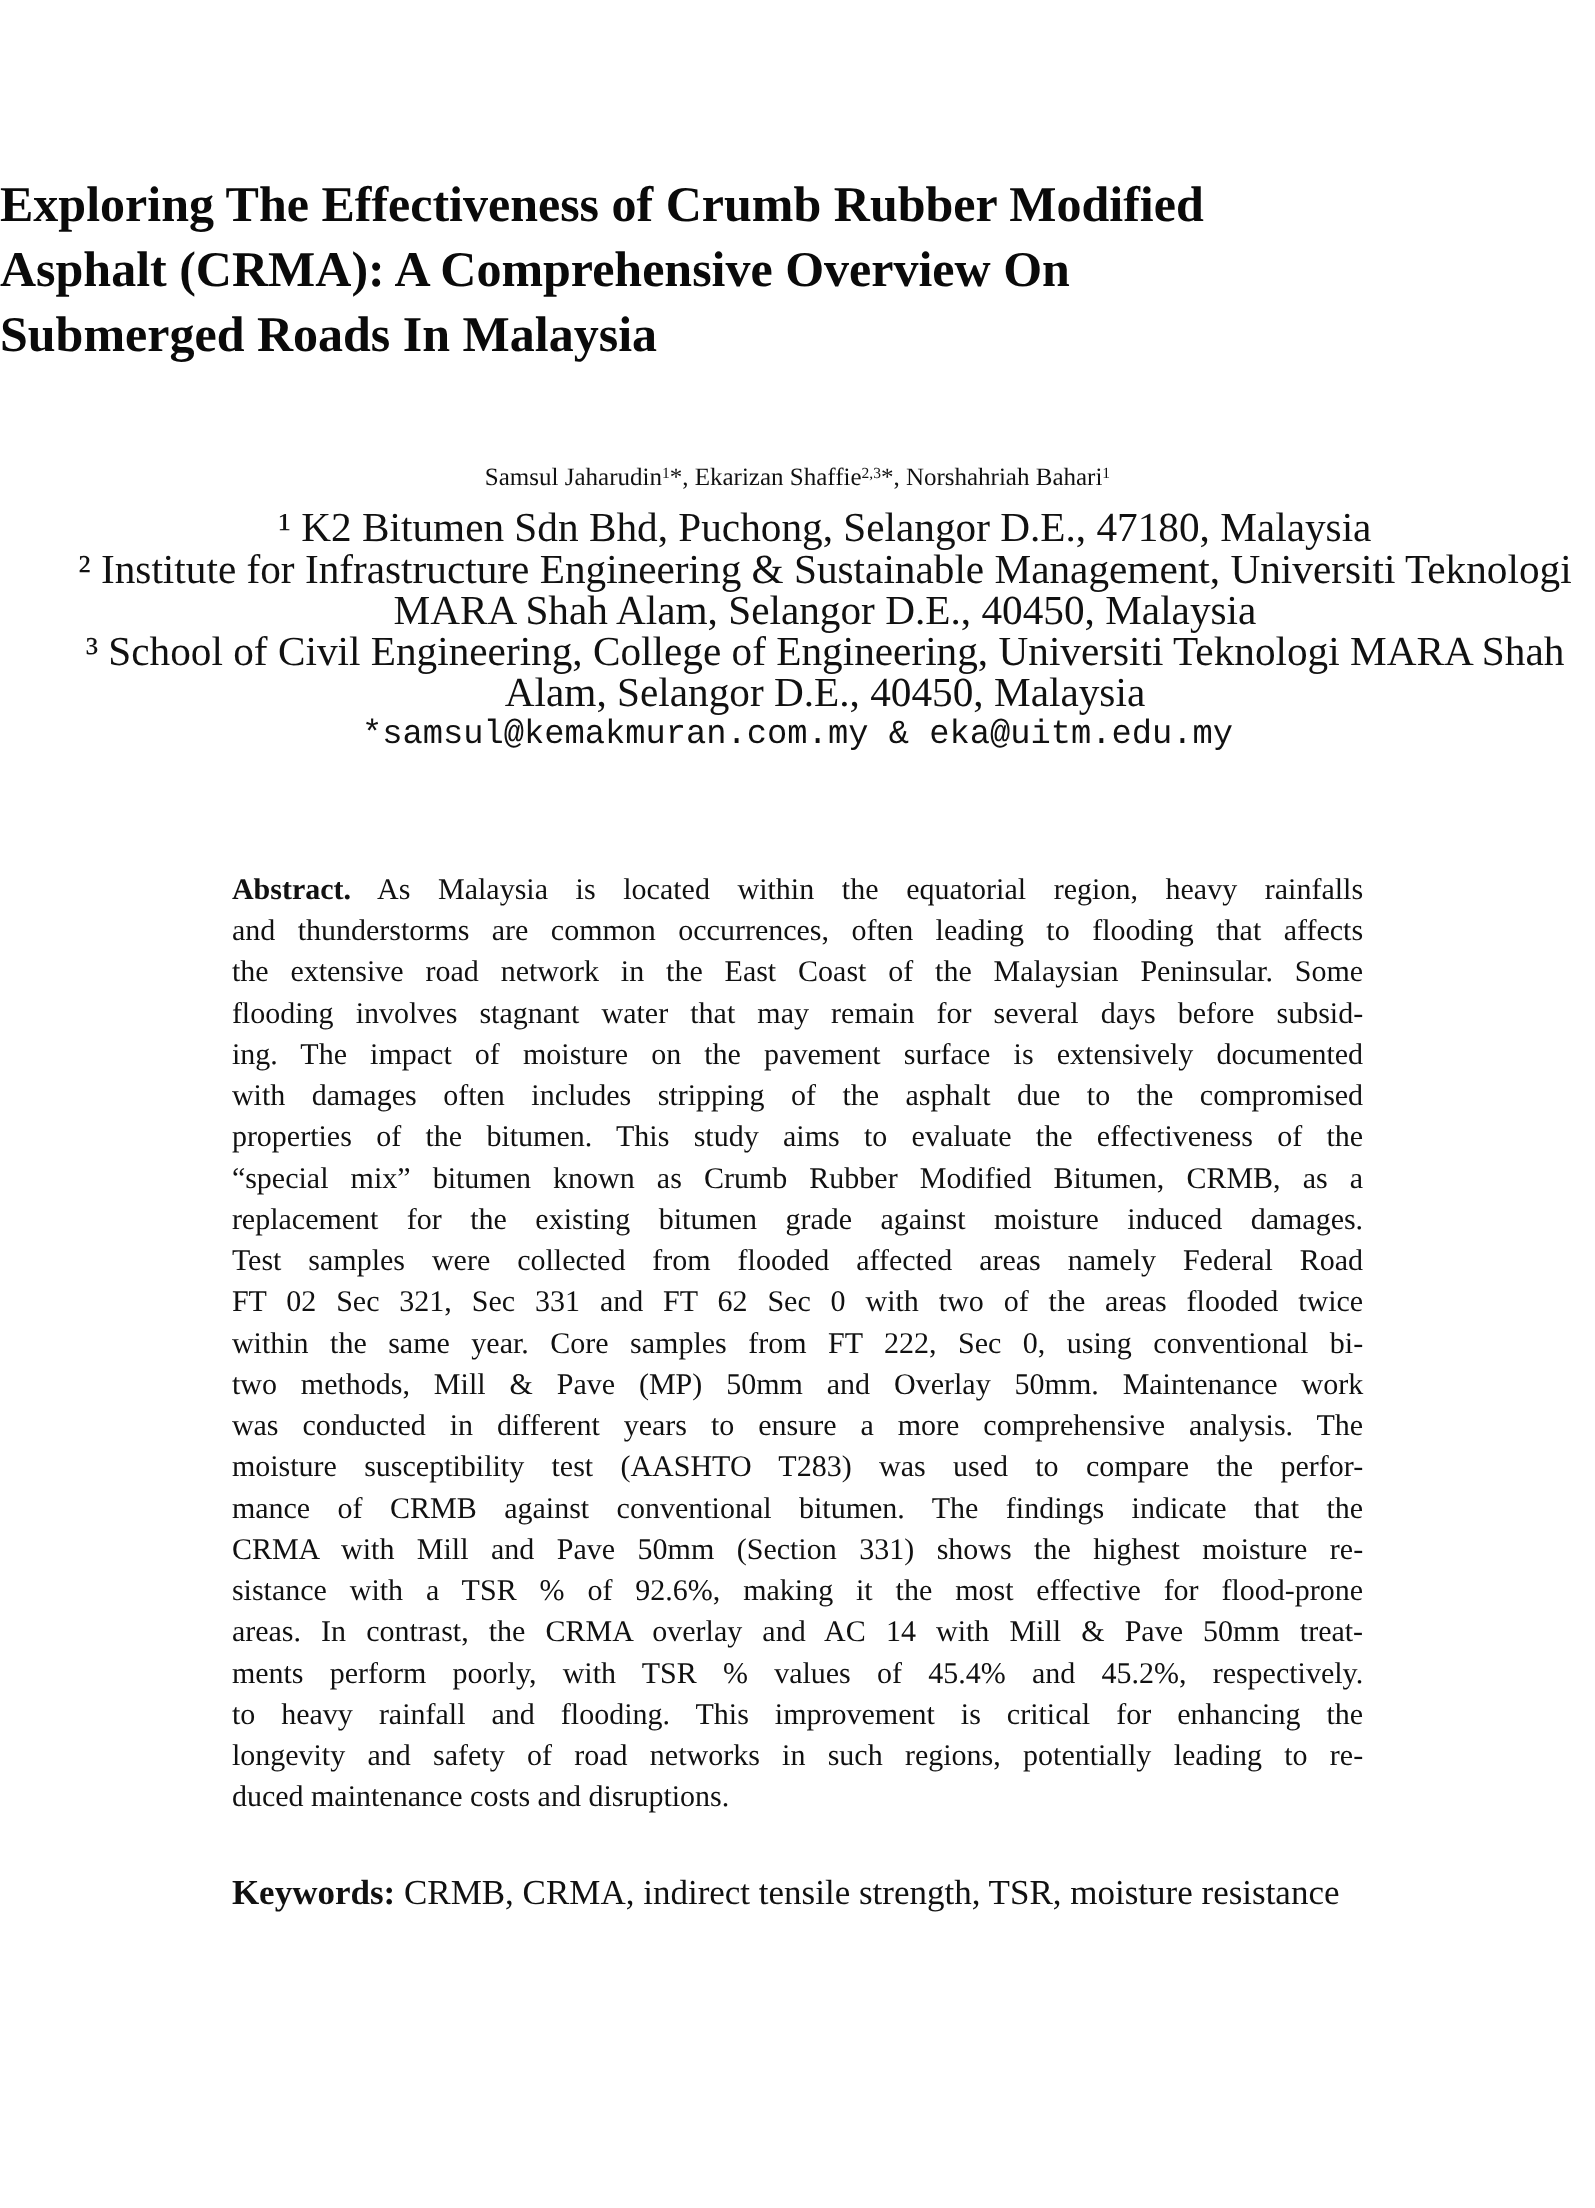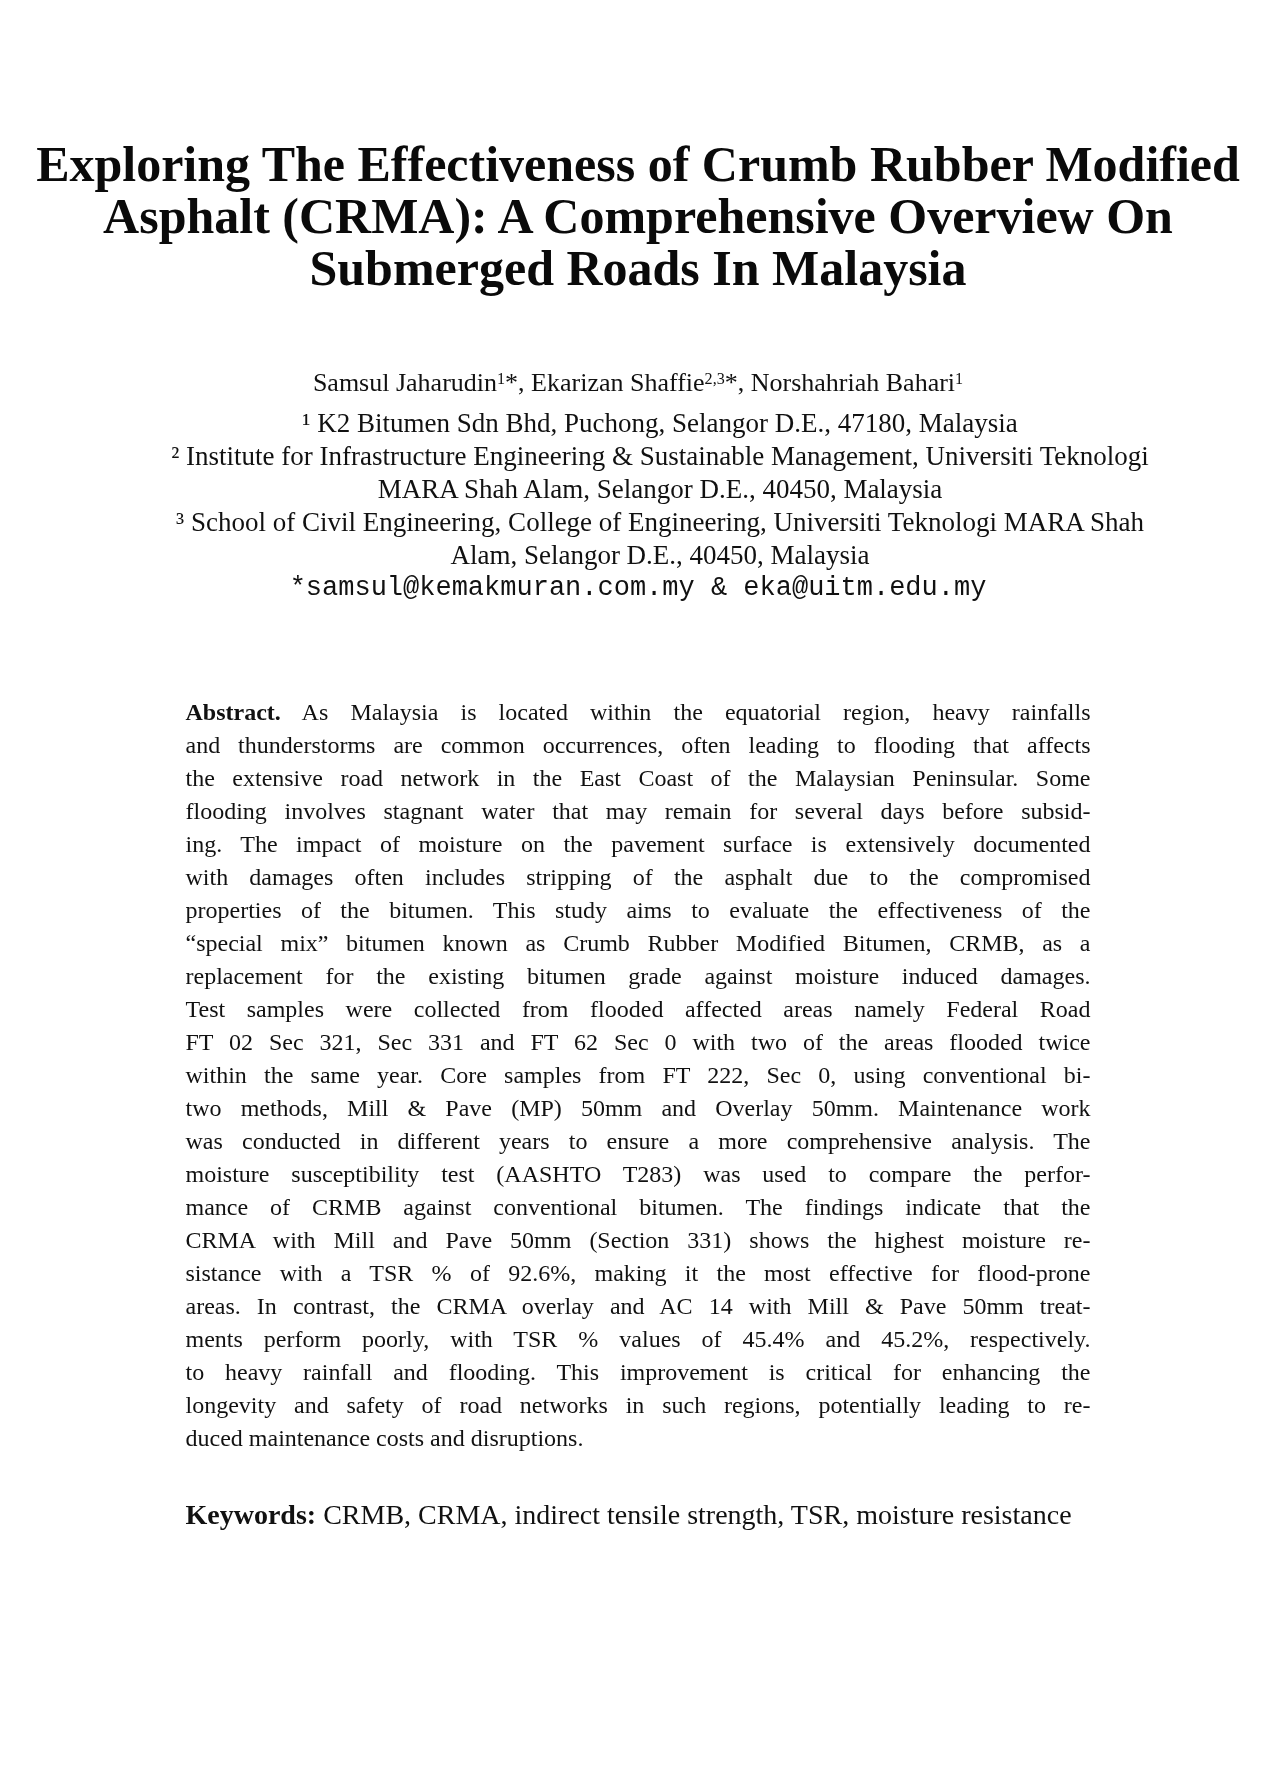--- a/index.html
+++ b/index.html
@@ -18,10 +18,10 @@
     padding-top: 138px;
   }
   .title {
-    font-size: 50px;
+    font-size: 40px;
     line-height: 52px;
     font-weight: bold;
-    text-align: center;
+    text-align: left;
     color: #0a0a0a;
   }
   .authors {

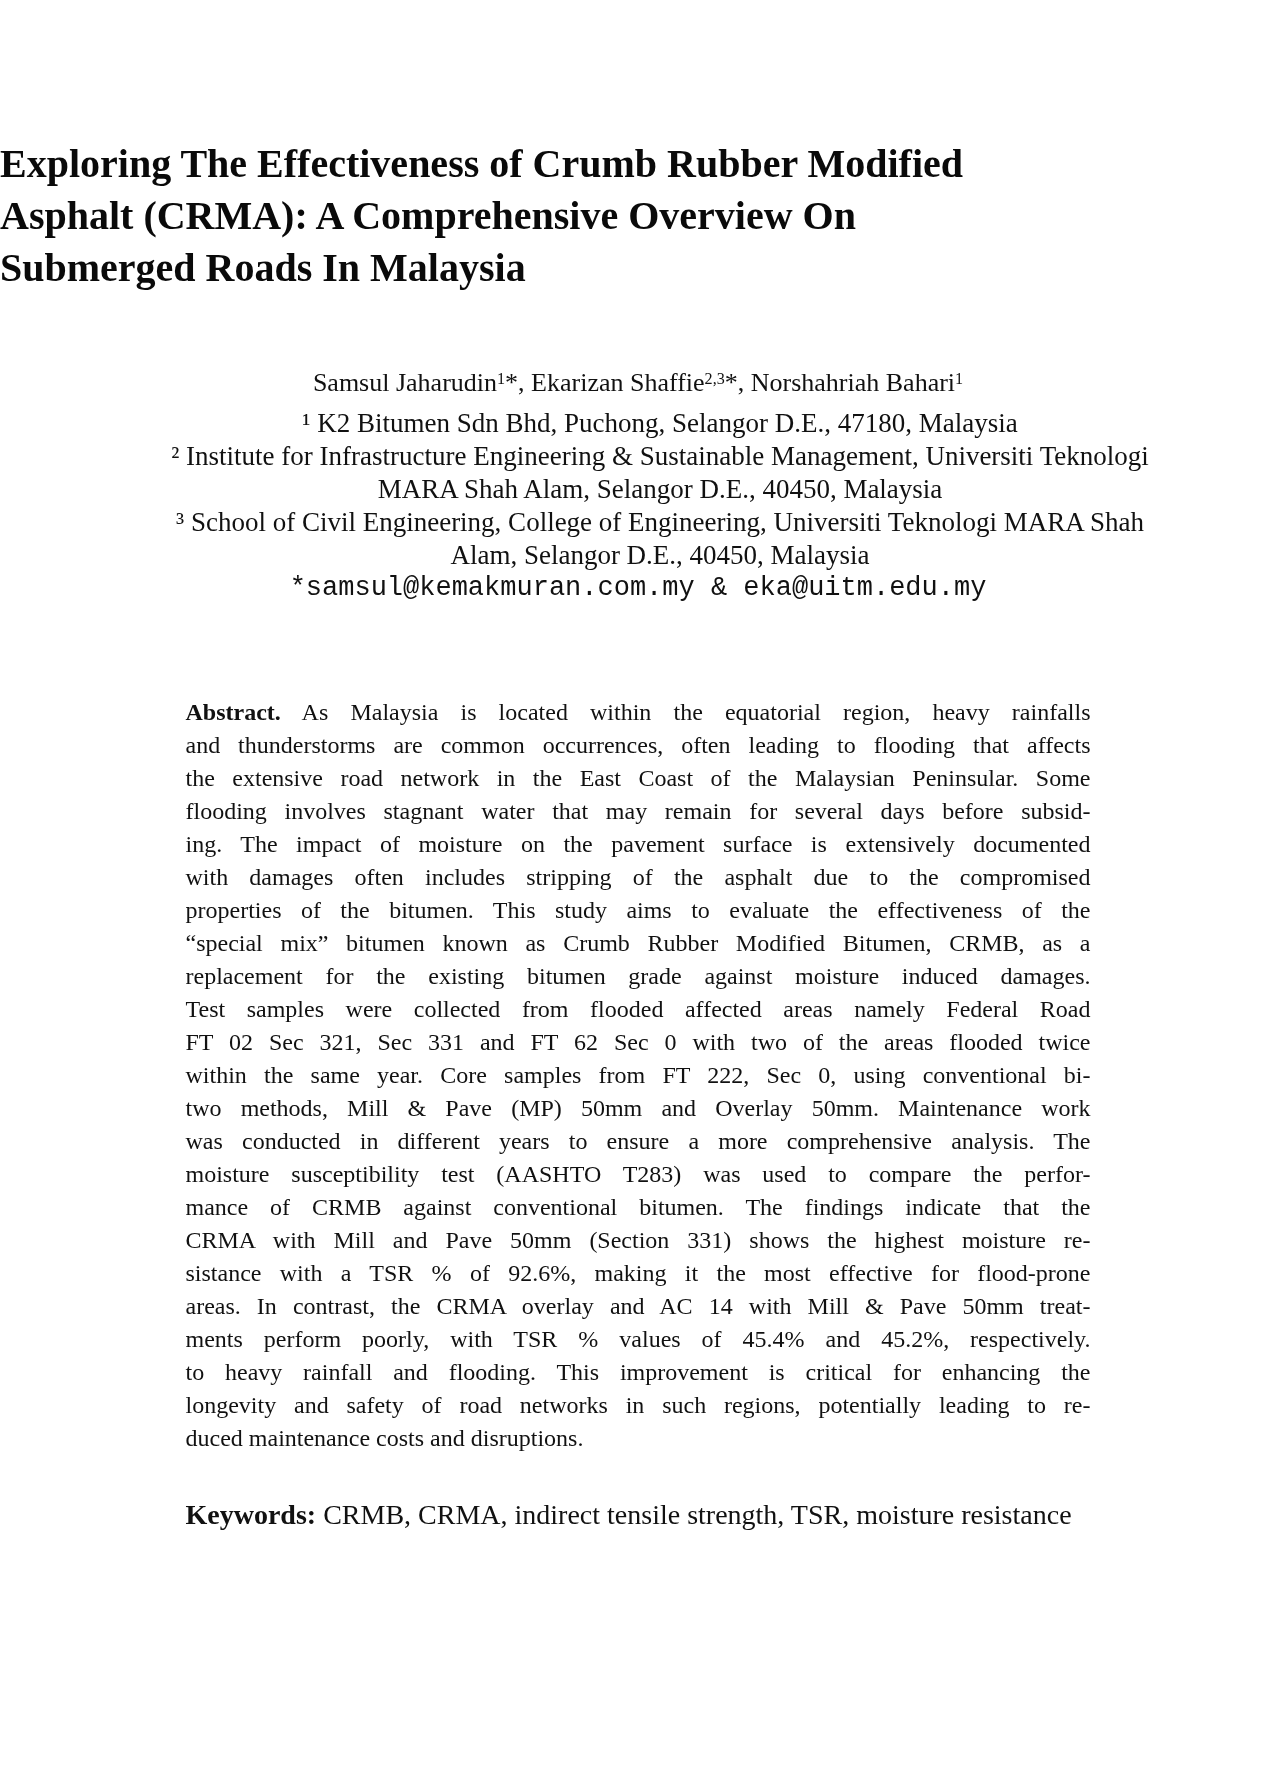--- a/index.html
+++ b/index.html
@@ -26,7 +26,7 @@
   }
   .authors {
     margin-top: 72px;
-    font-size: 26px;
+    font-size: 20px;
     line-height: 33px;
     text-align: center;
   }

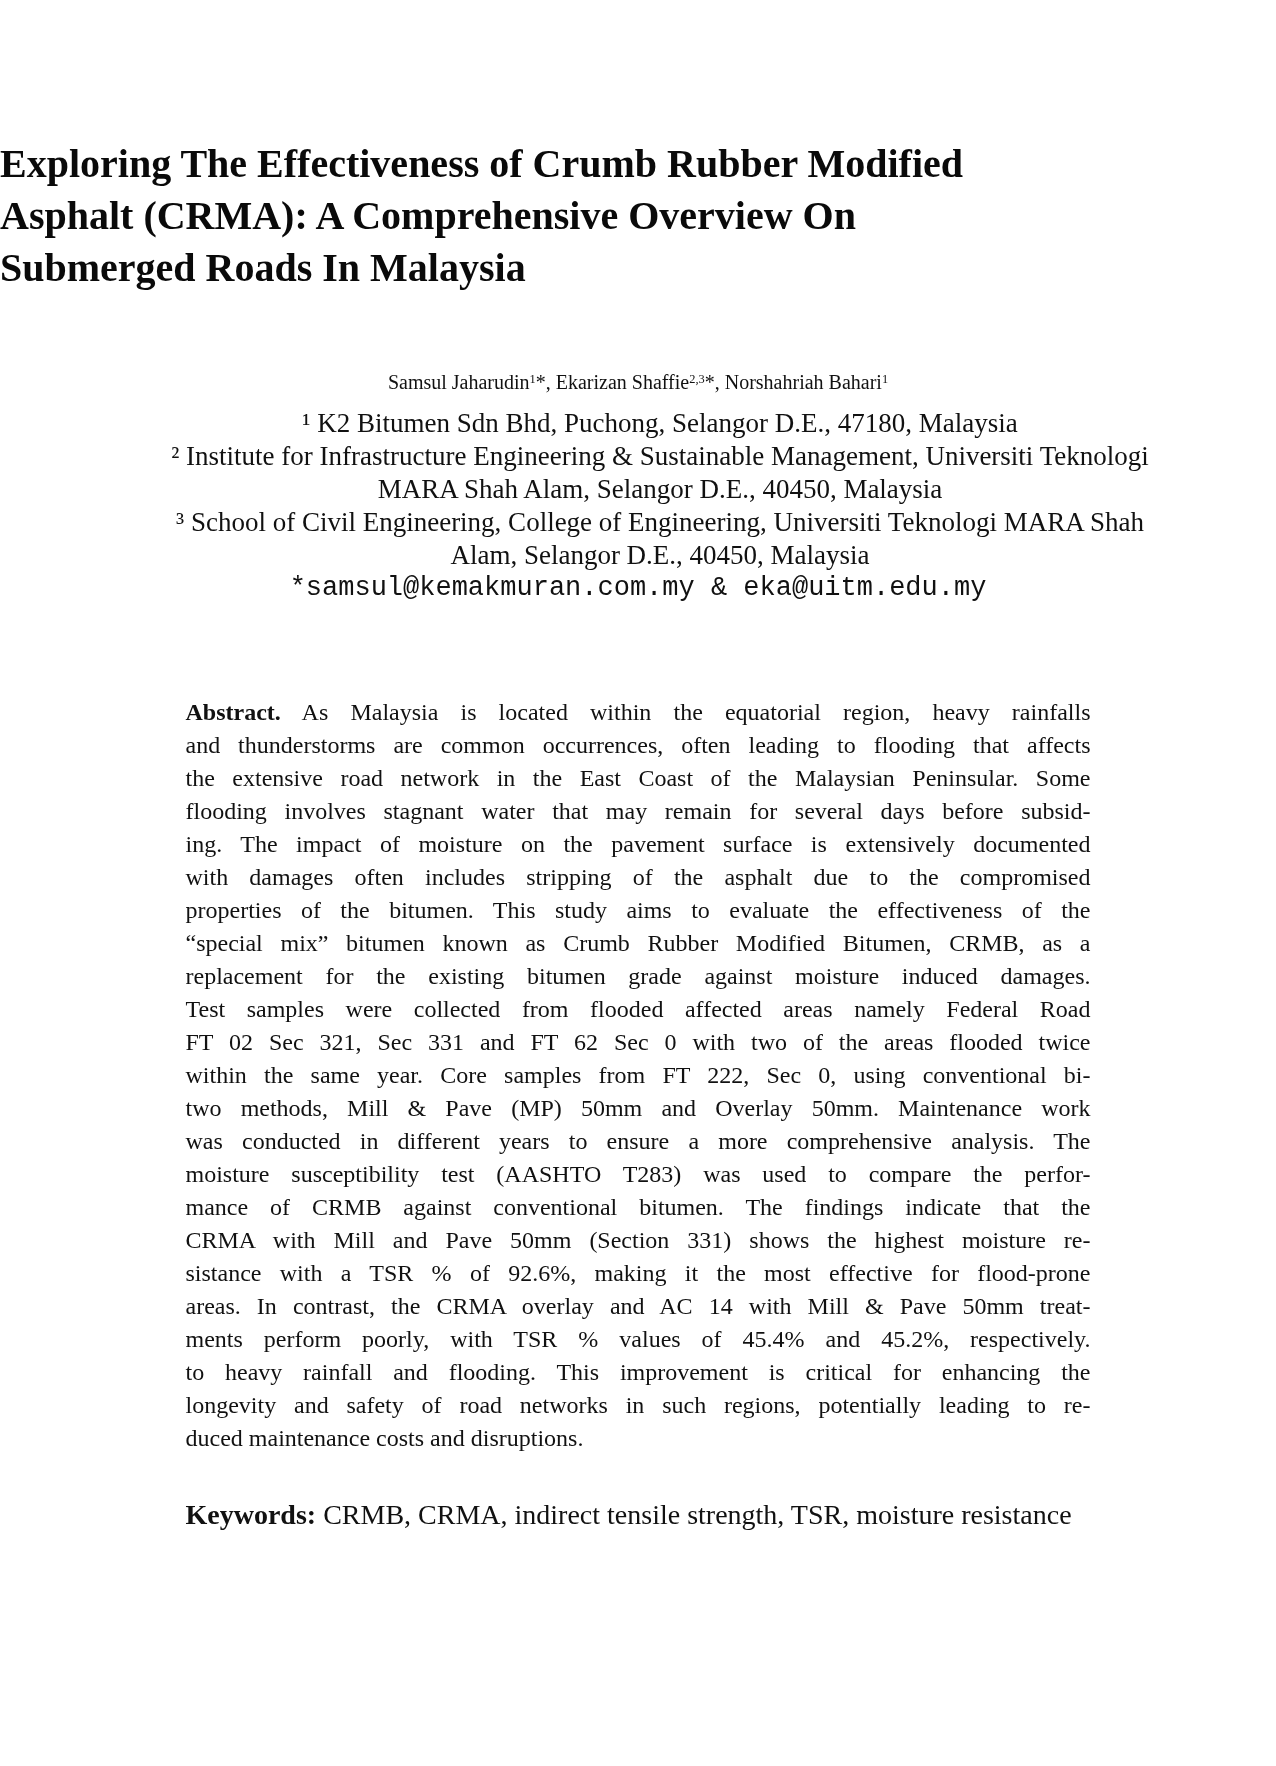--- a/index.html
+++ b/index.html
@@ -39,7 +39,7 @@
   }
   .affiliations {
     margin-top: 8px;
-    font-size: 27px;
+    font-size: 33px;
     line-height: 33px;
     text-align: center;
     padding-left: 44px;

